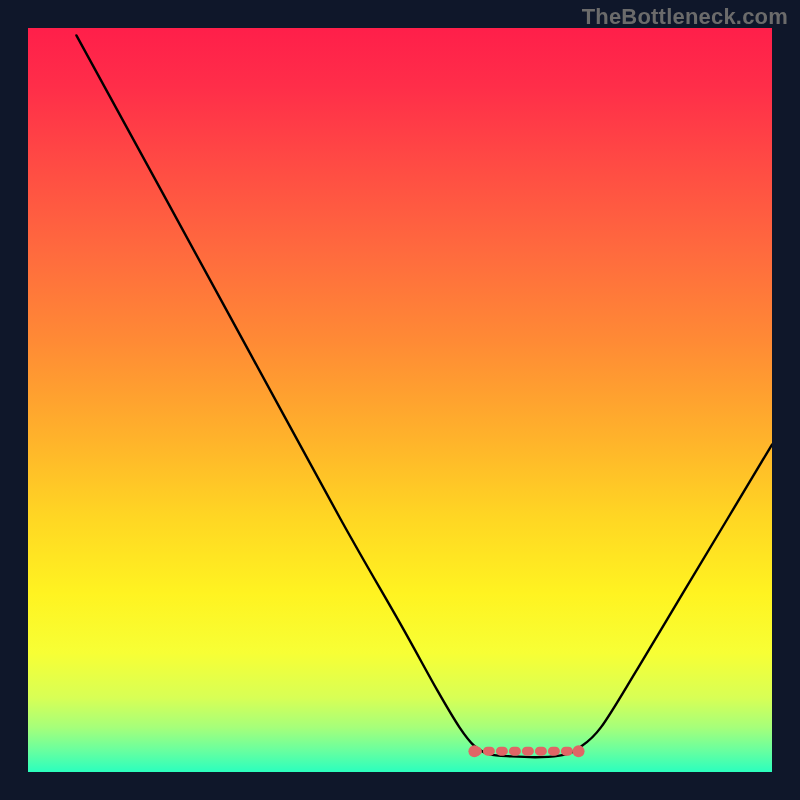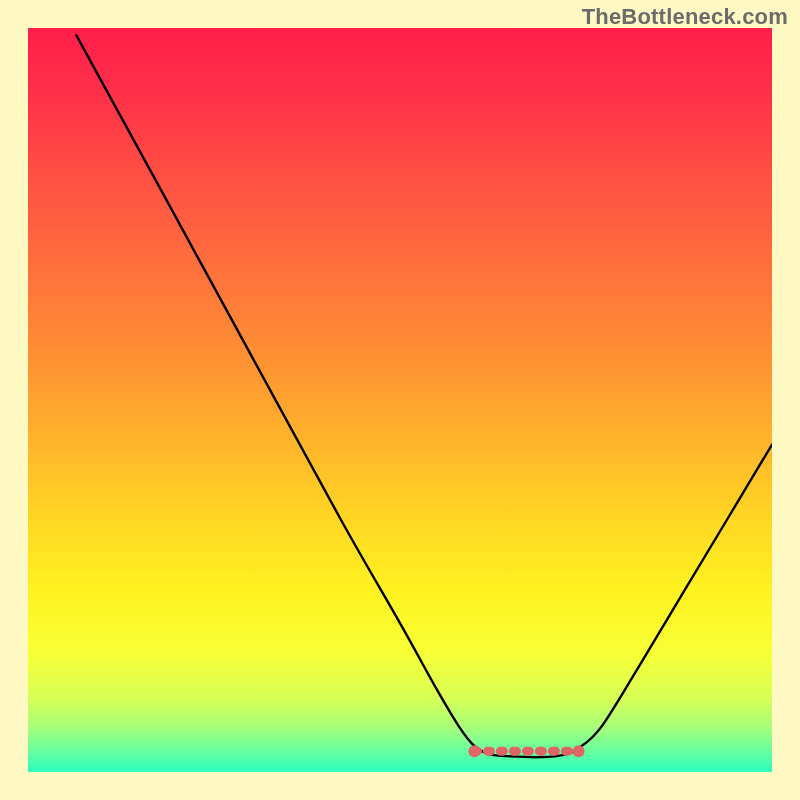--- a/index.html
+++ b/index.html
@@ -15,7 +15,7 @@
     position: relative;
     width: 800px;
     height: 800px;
-    background: #fef9c3;
+    background: #0f172a;
   }
   .watermark {
     position: absolute;

